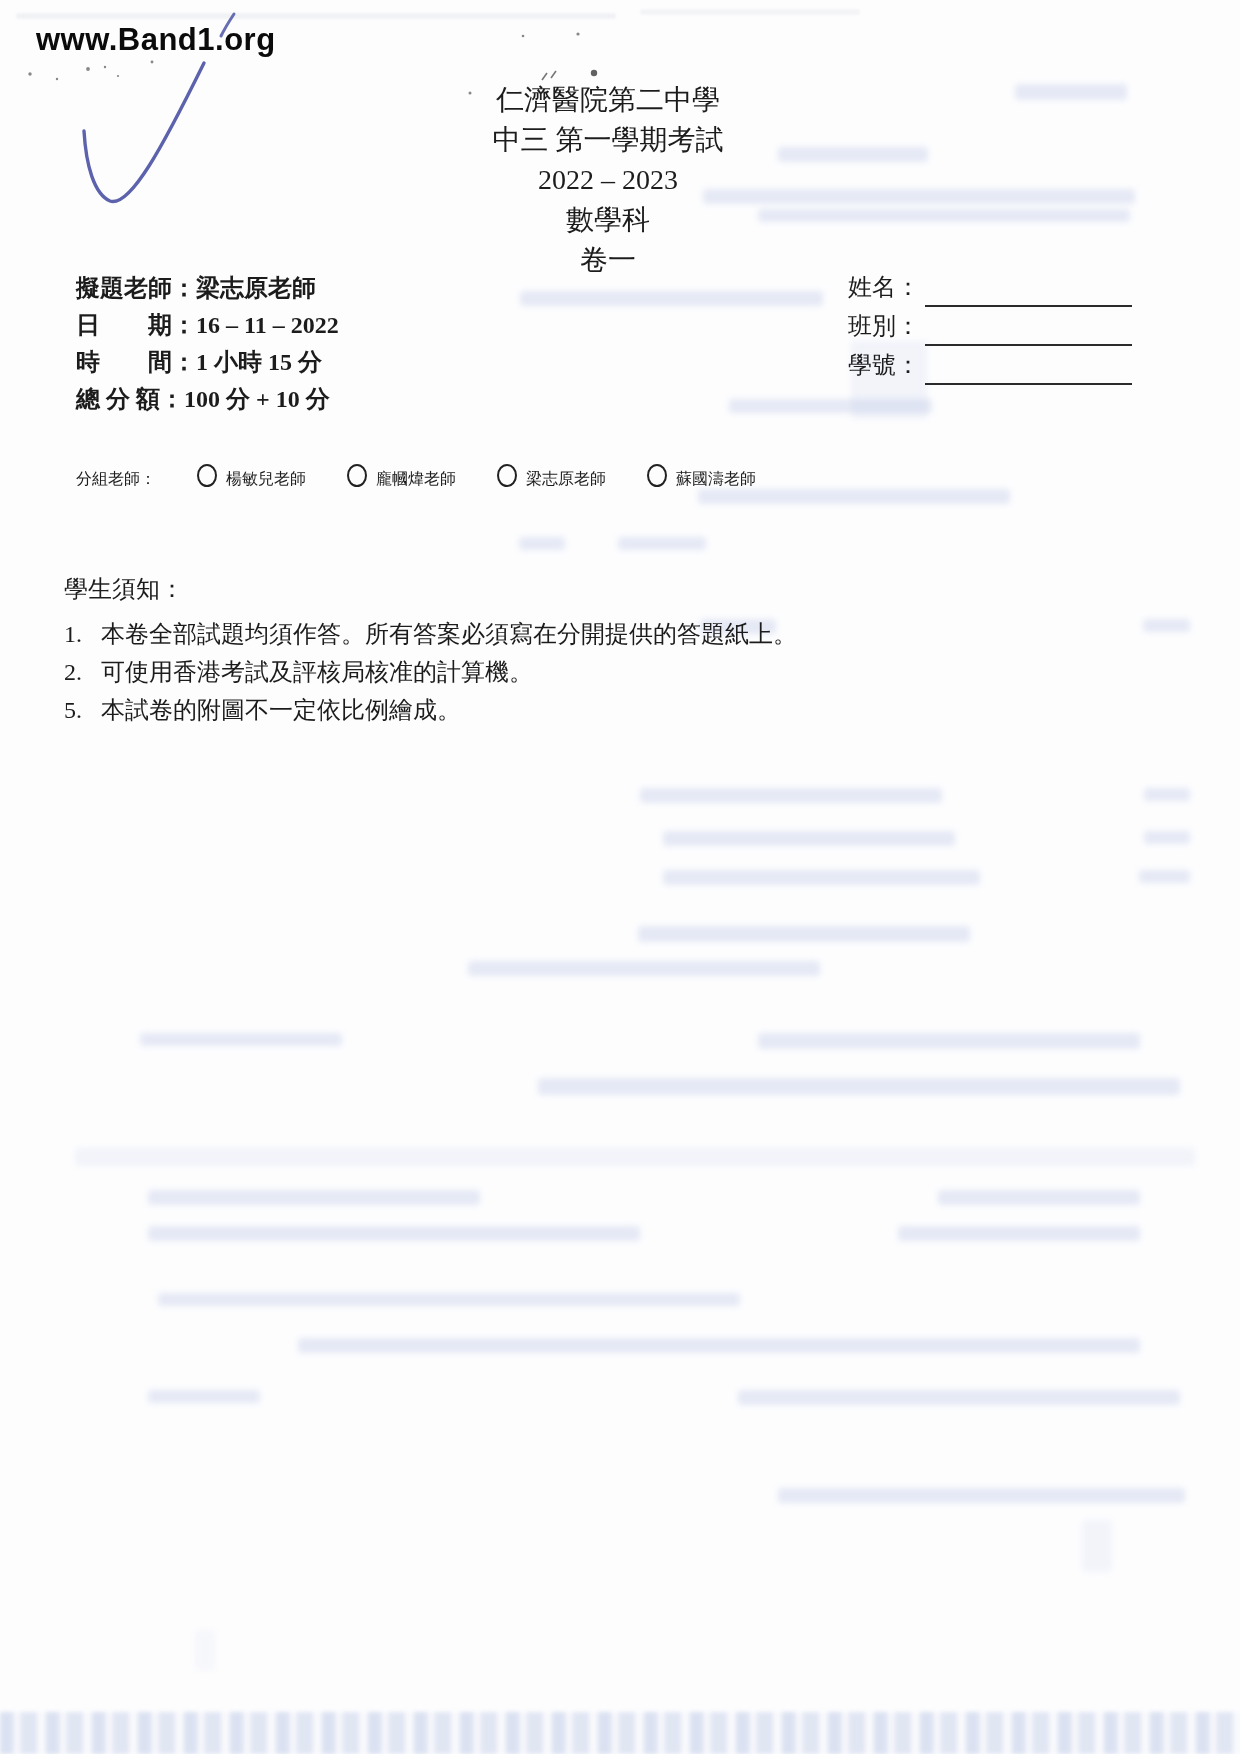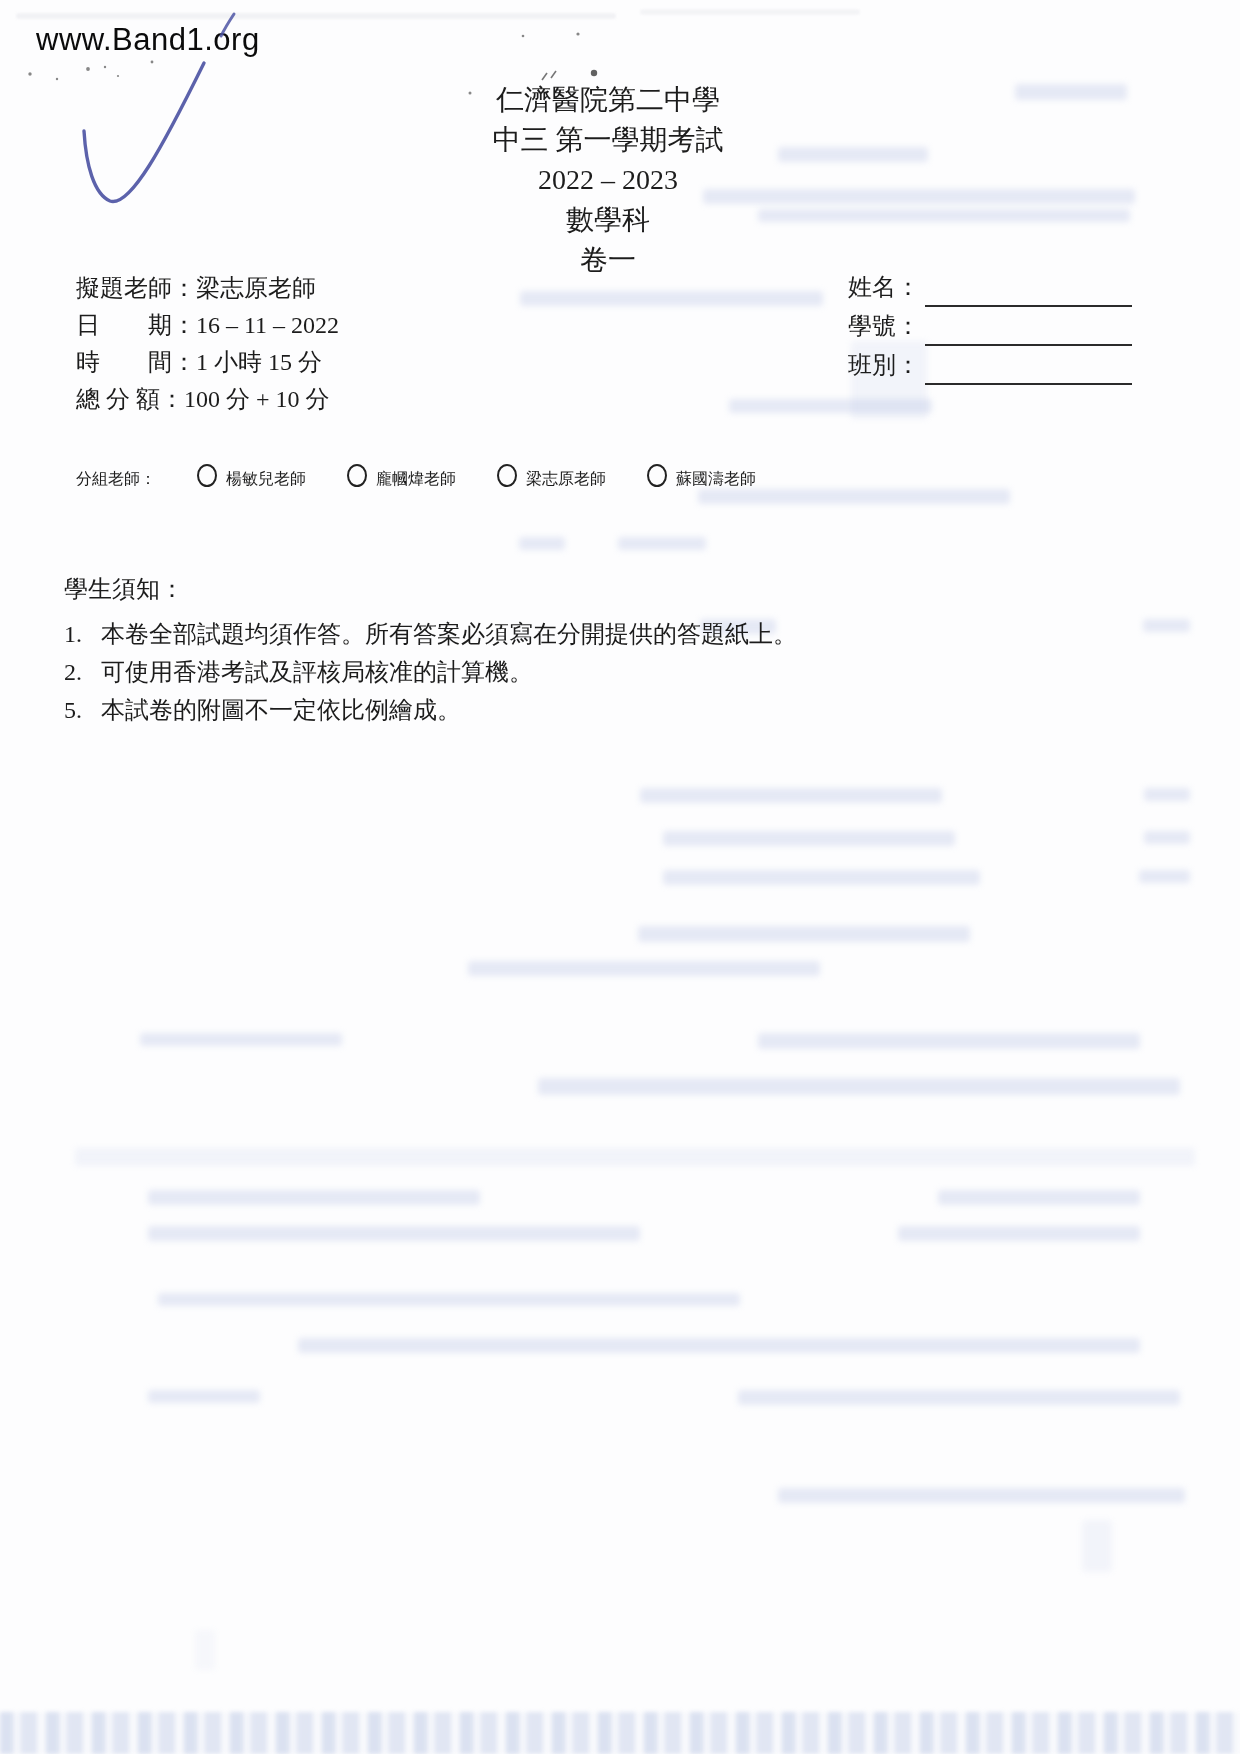--- a/index.html
+++ b/index.html
@@ -25,7 +25,7 @@
   .watermark{
     position:absolute;left:36px;top:22px;
     font-family:"Liberation Sans","DejaVu Sans",sans-serif;
-    font-size:31px;font-weight:400;color:#0b0b0b;letter-spacing:0.5px;
+    font-size:31px;font-weight:700;color:#0b0b0b;letter-spacing:0.5px;
   }
   
   .title-block{

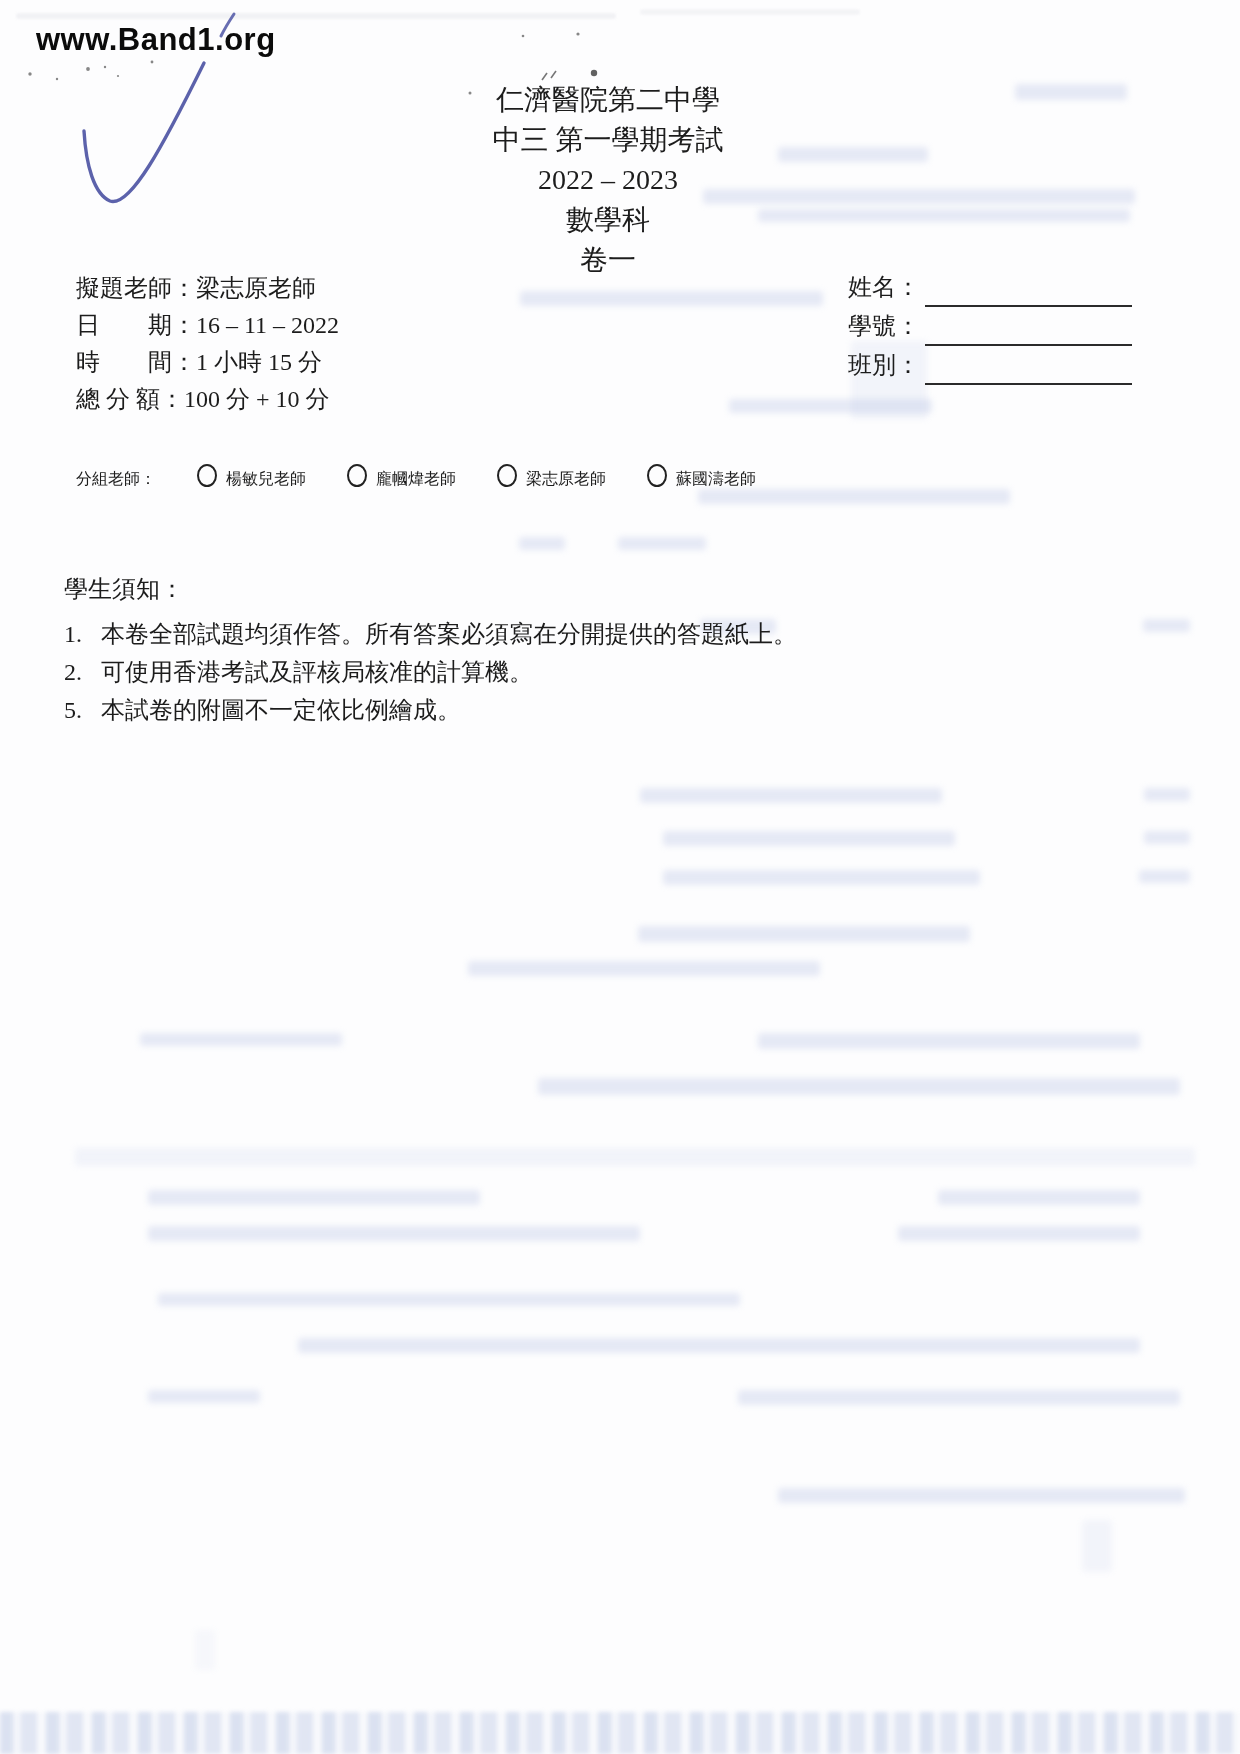--- a/index.html
+++ b/index.html
@@ -34,7 +34,7 @@
     font-size:28px;line-height:40px;font-weight:500;
   }
   
-  .info-left{position:absolute;left:76px;top:270px;font-size:24px;}
+  .info-left{position:absolute;left:76px;top:270px;font-size:24px;font-weight:bold;}
   .info-left .row{height:37px;line-height:37px;white-space:pre;}
   
   .info-right{position:absolute;left:848px;top:268px;font-size:24px;}

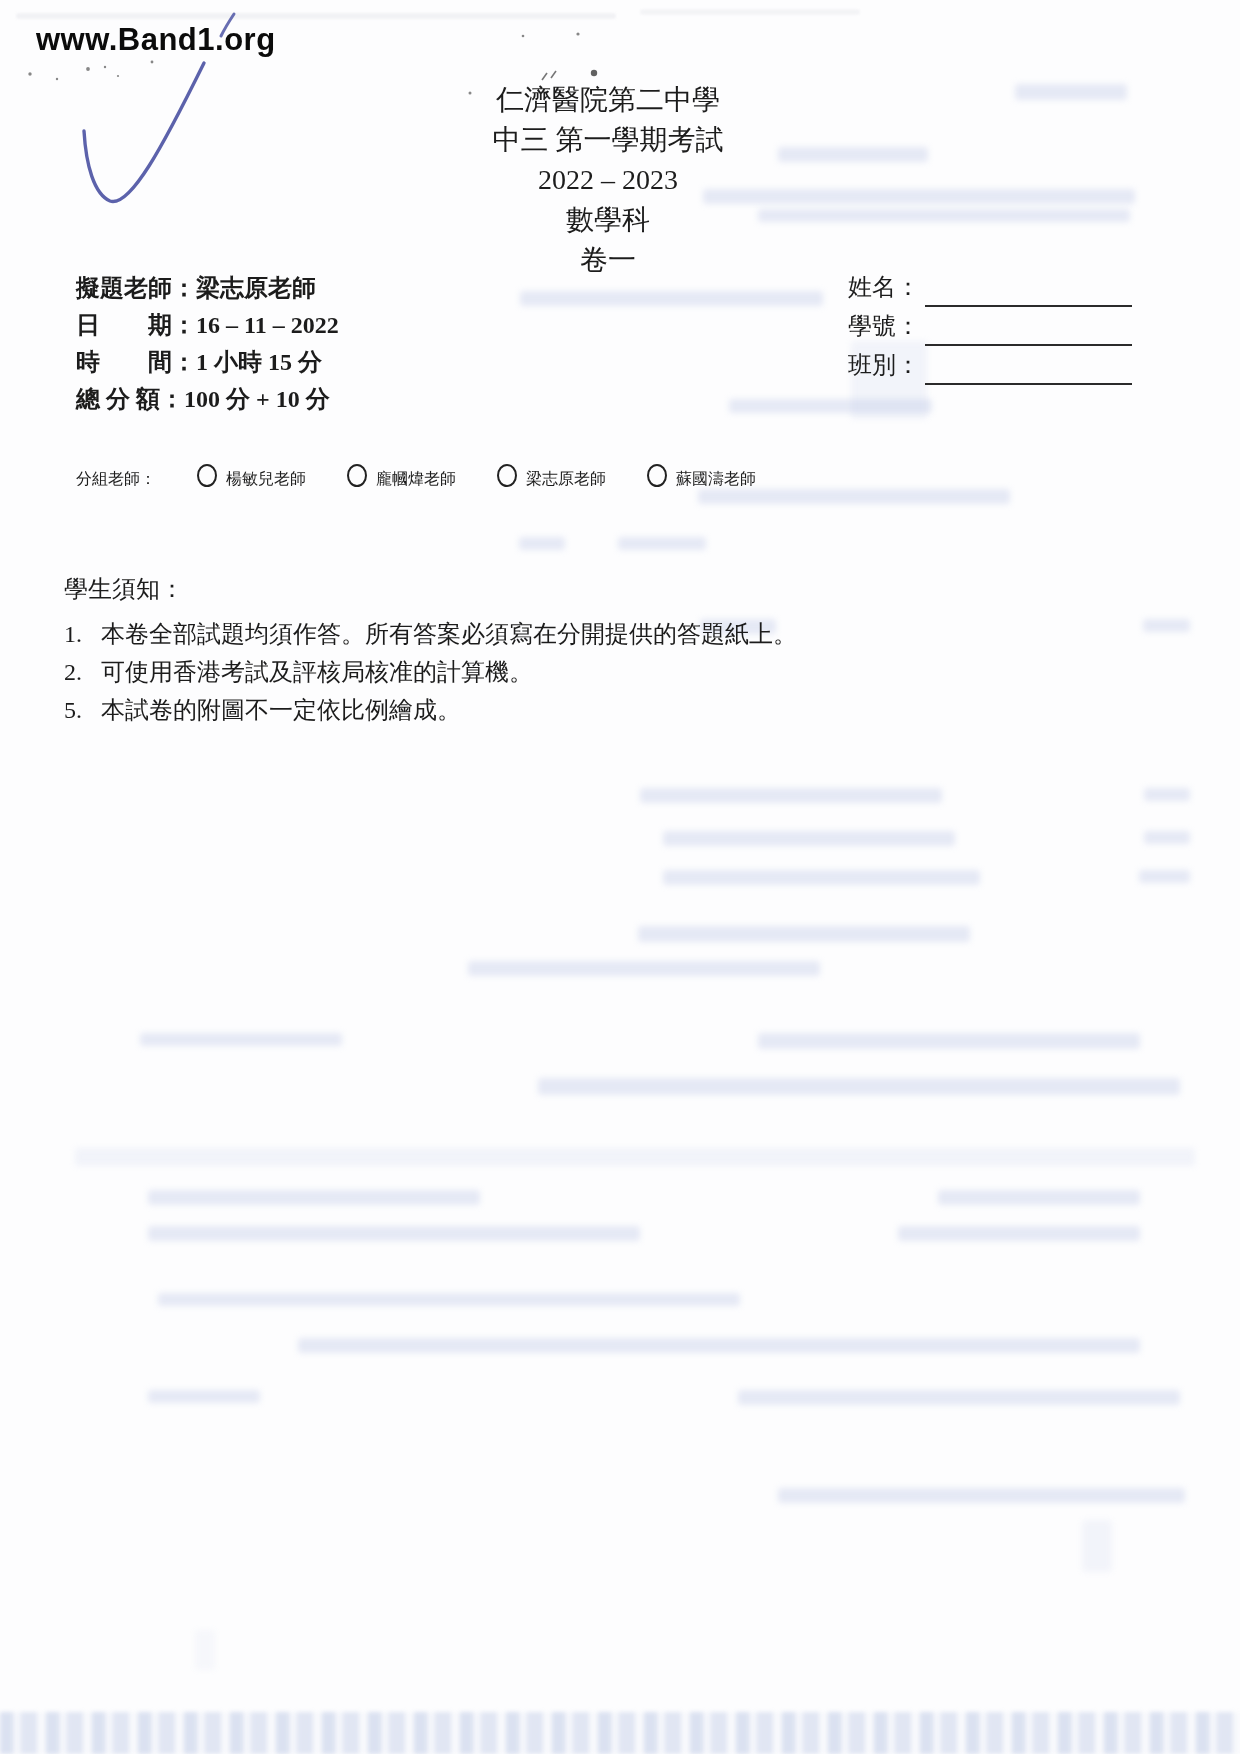--- a/index.html
+++ b/index.html
@@ -144,8 +144,8 @@
 
   <div class="info-right">
     <div class="row"><span>姓名：</span><span class="blank-line"></span></div>
+    <div class="row"><span>班別：</span><span class="blank-line"></span></div>
     <div class="row"><span>學號：</span><span class="blank-line"></span></div>
-    <div class="row"><span>班別：</span><span class="blank-line"></span></div>
   </div>
 
   <div class="group-row">

